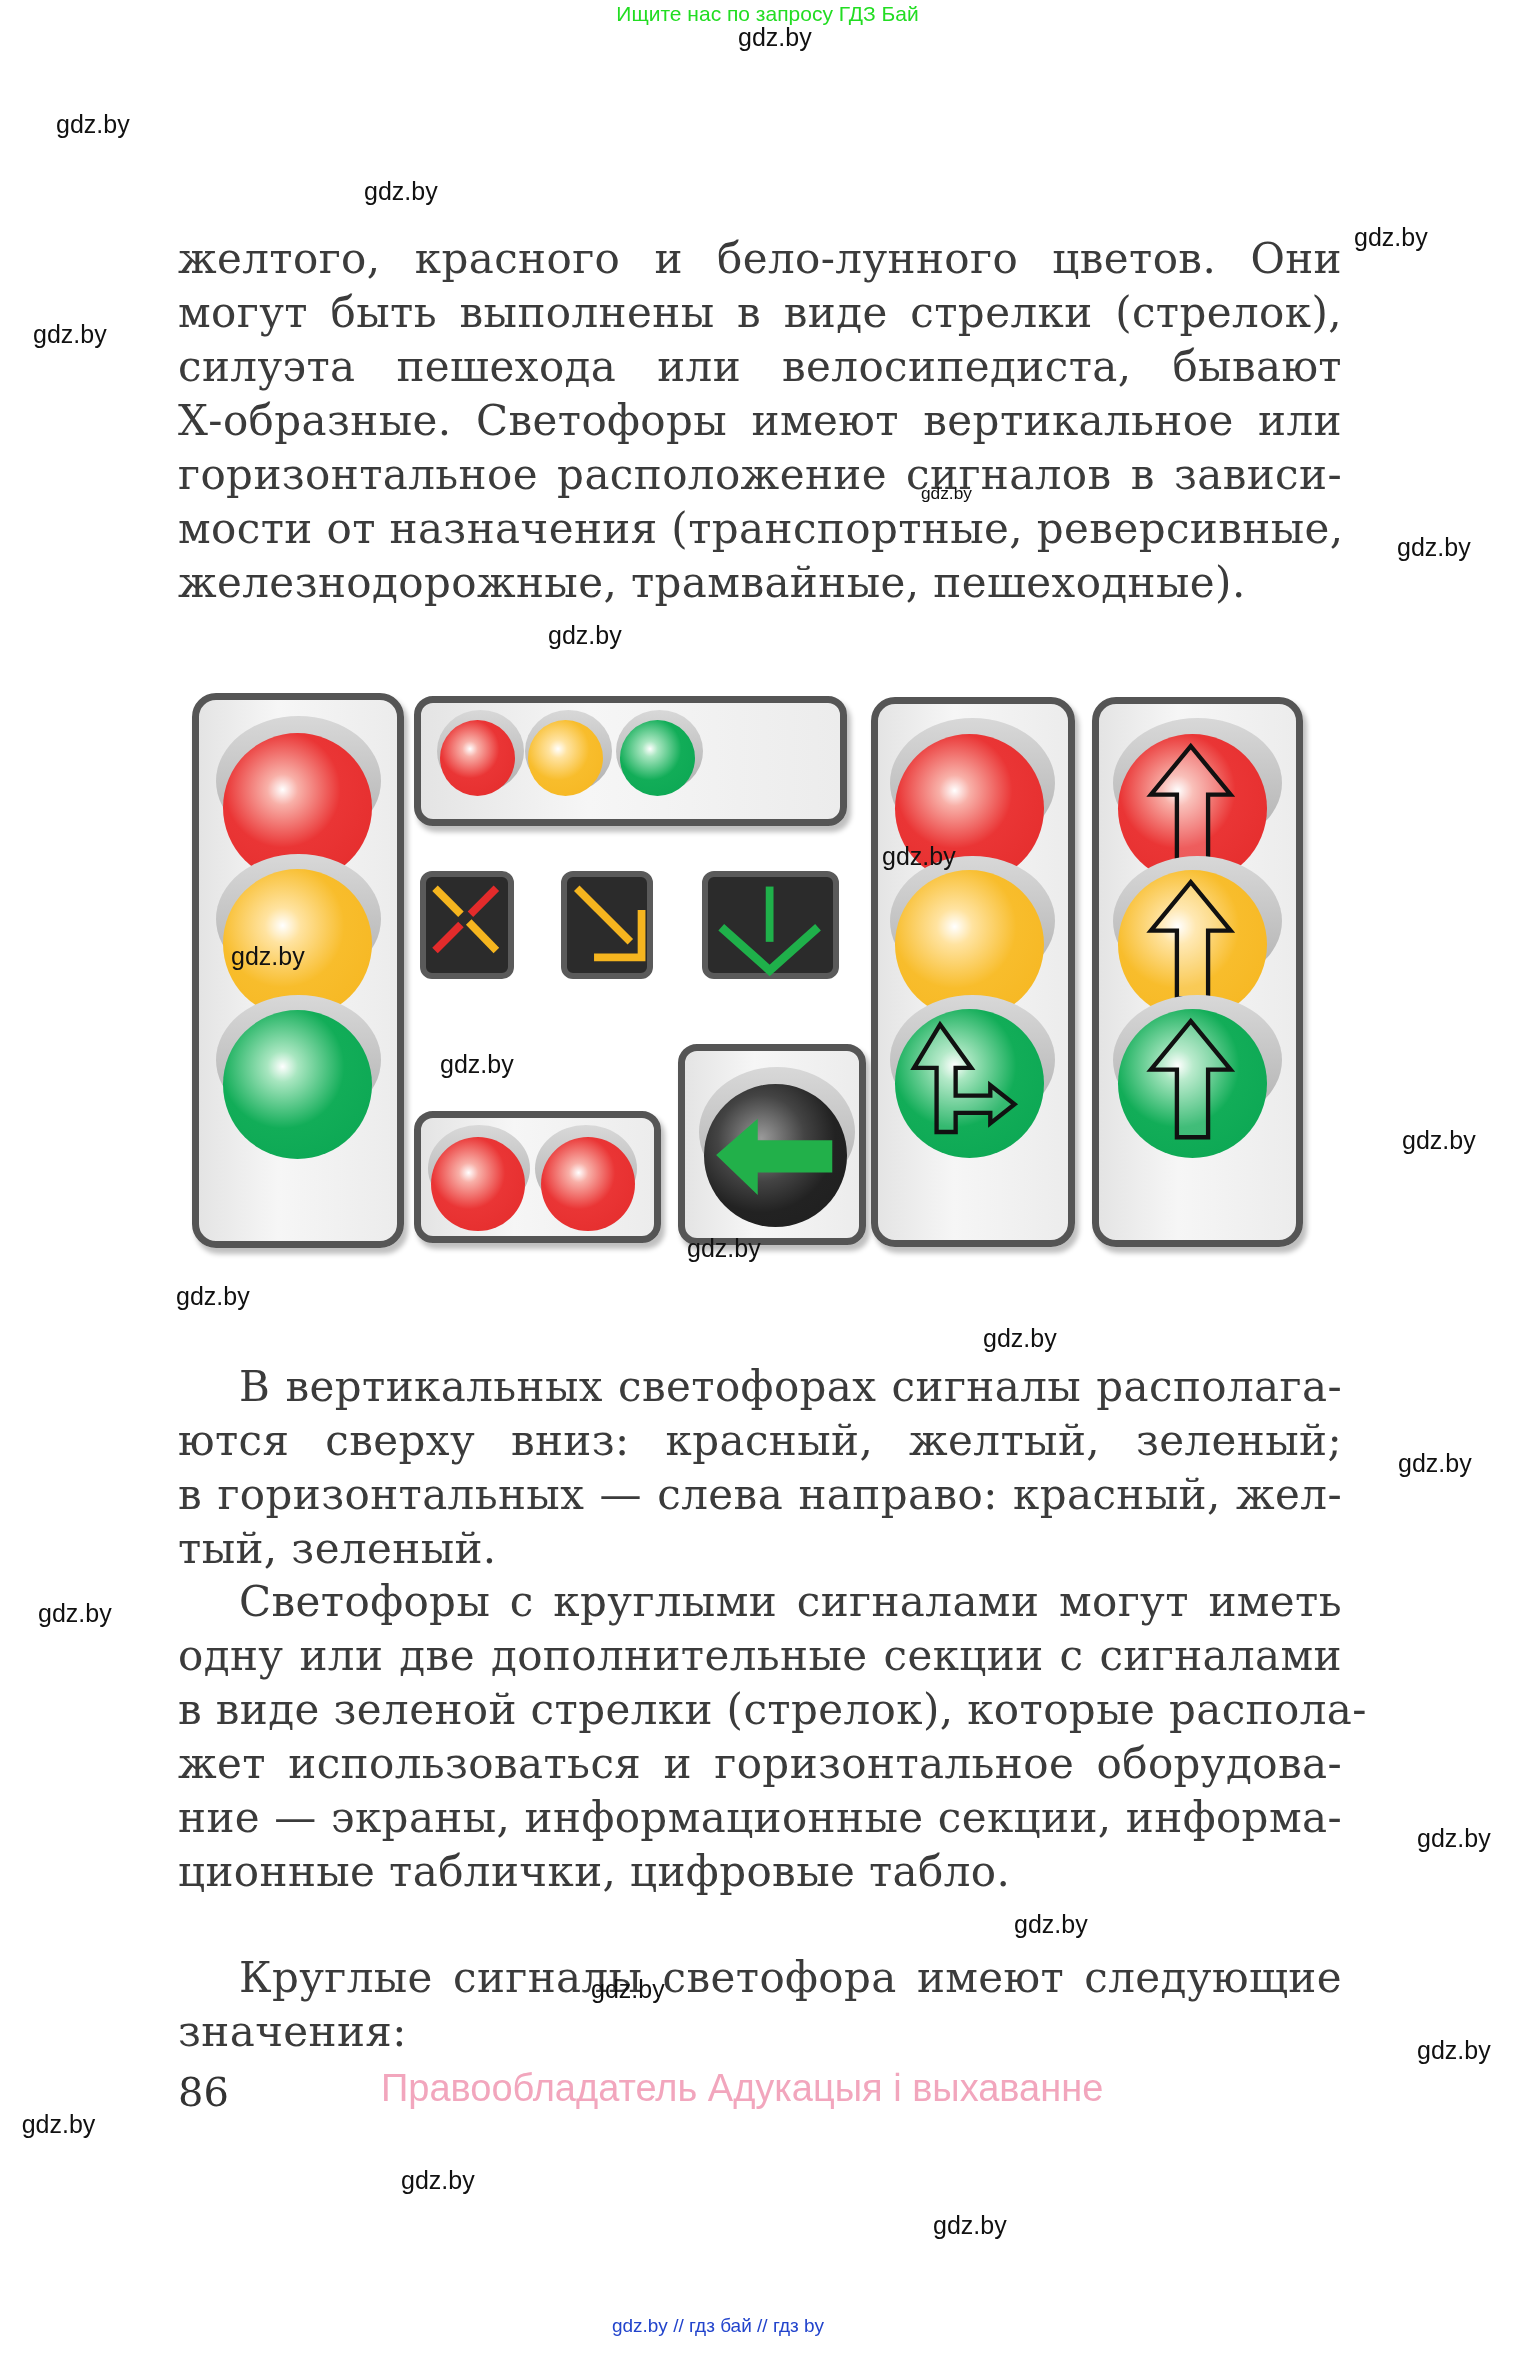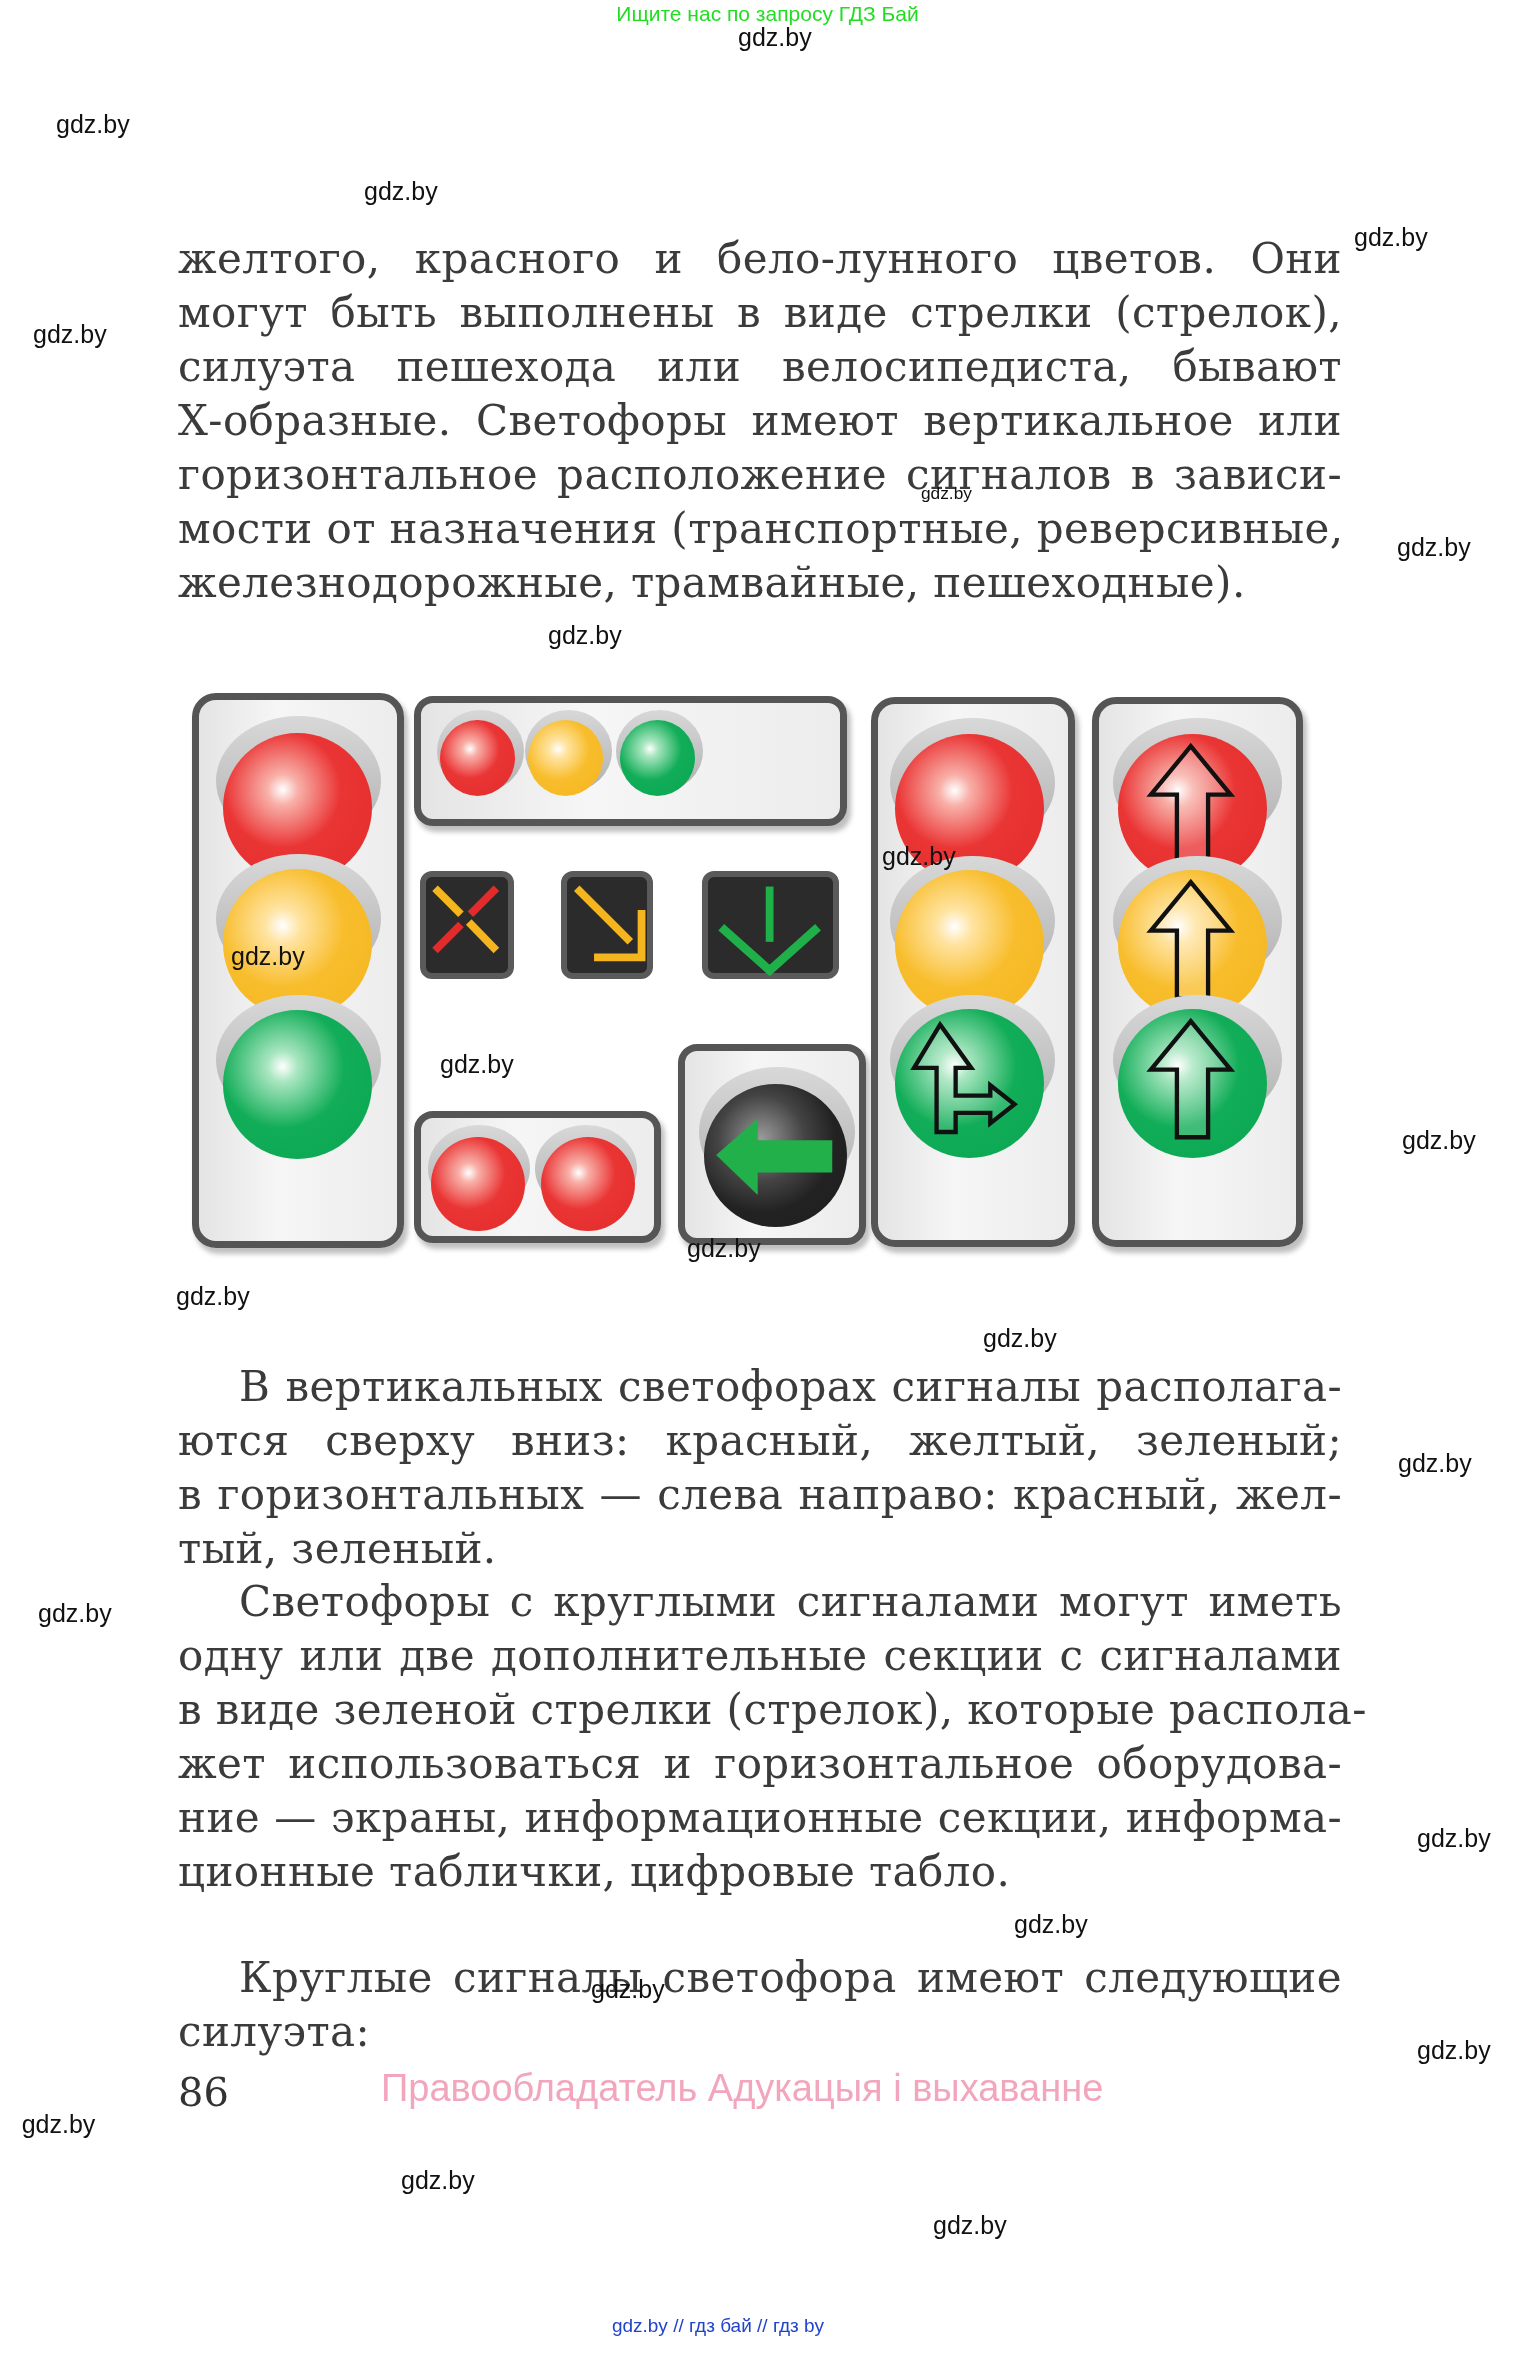--- a/index.html
+++ b/index.html
@@ -157,7 +157,7 @@
 
 <div class="text-block" style="top:1951px;">
   <span class="line indent">Круглые сигналы светофора имеют следующие</span>
-  <span class="line last">силуэта:</span>
+  <span class="line last">значения:</span>
 </div>
 
 <div class="page-num">86</div>

